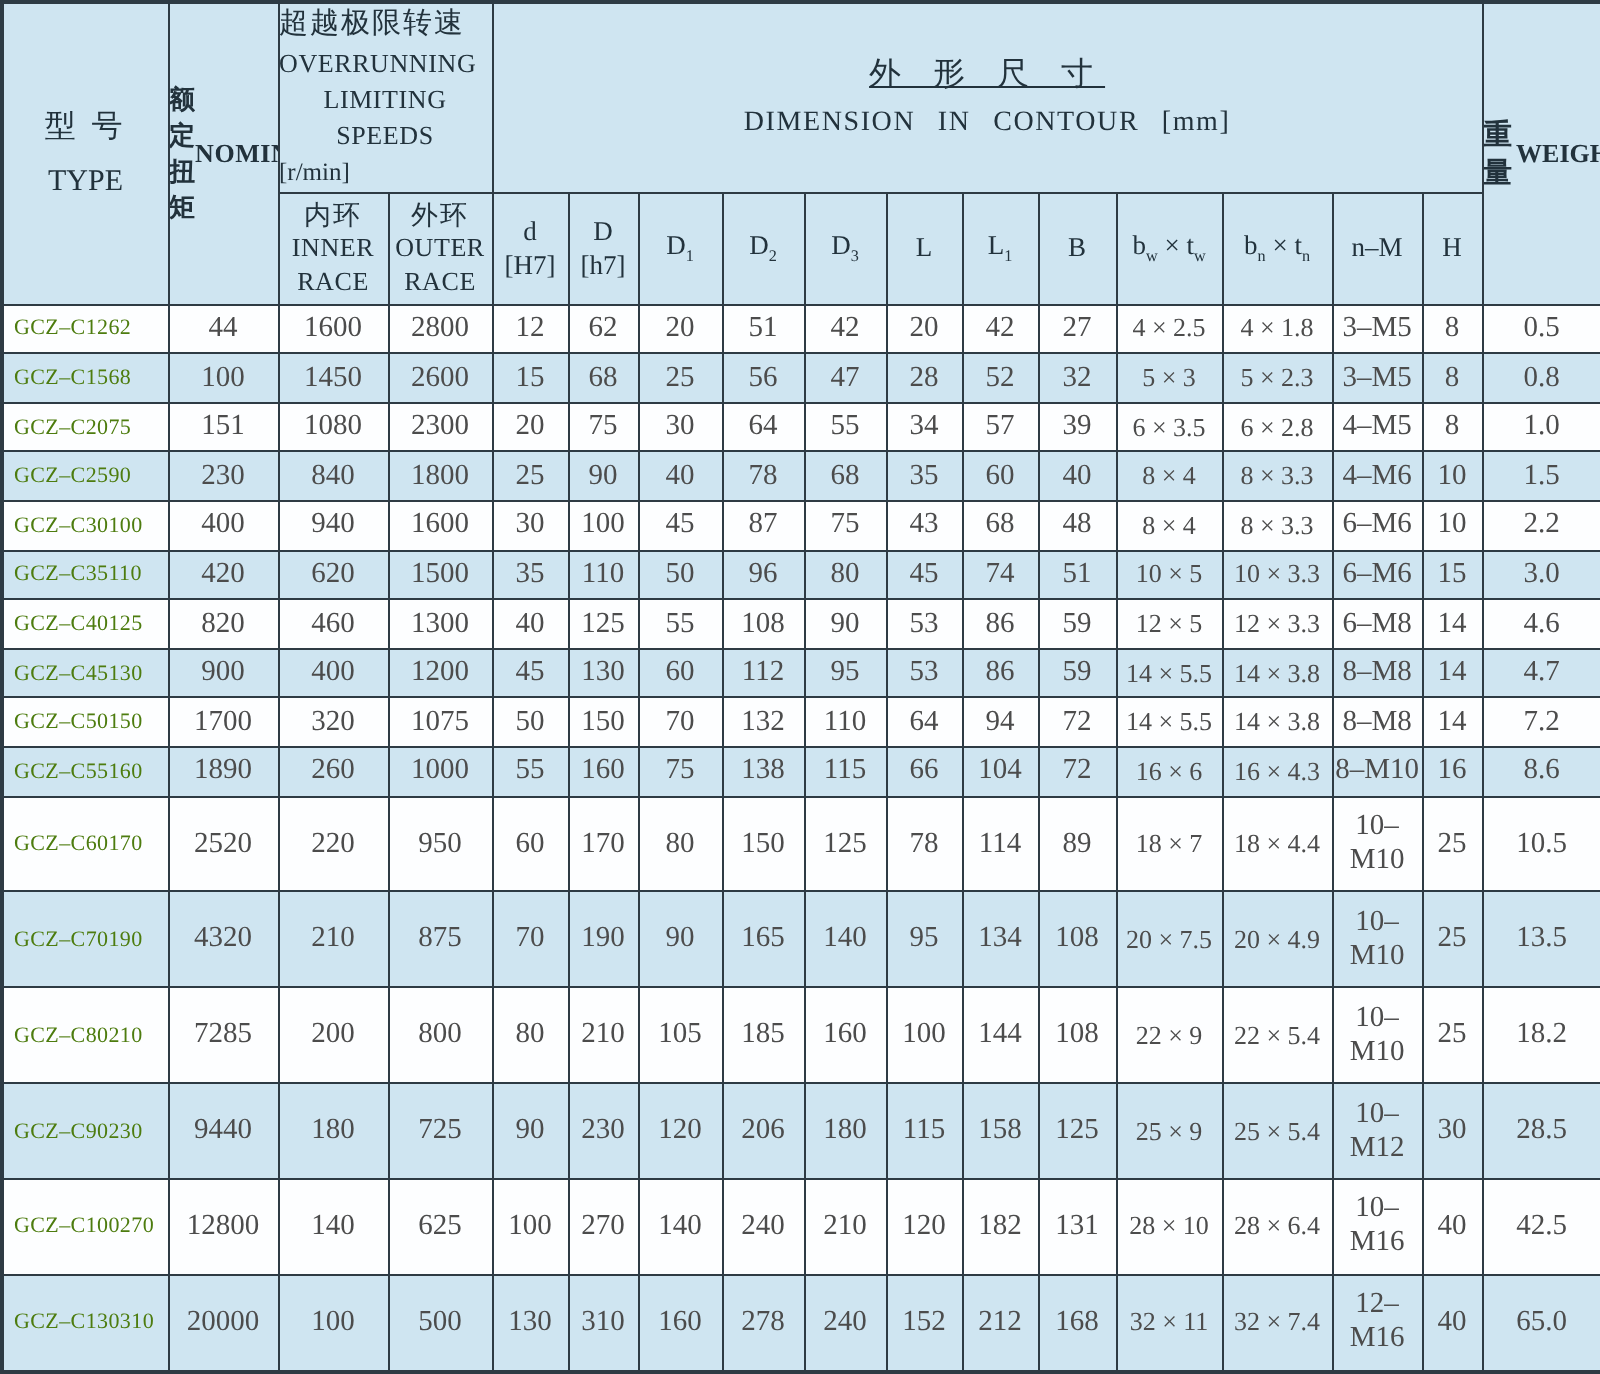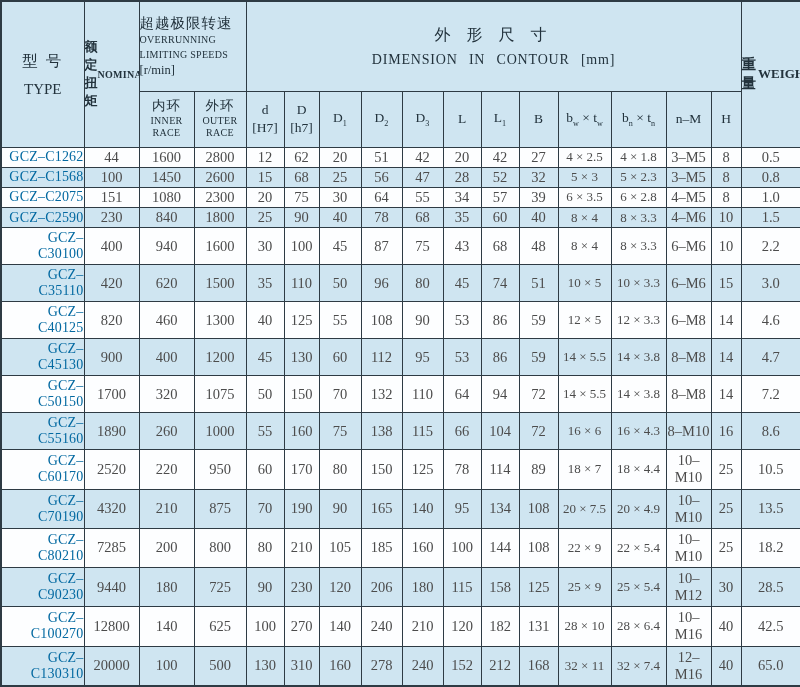--- a/index.html
+++ b/index.html
@@ -29,7 +29,7 @@
   .zh{font-size:15.5px;letter-spacing:2px;}
   .zh-wide{font-size:16px;letter-spacing:6px;}
   .en{font-size:13px;}
-  .en-sm{font-size:10px;letter-spacing:.3px;}
+  .en-sm{font-size:13px;letter-spacing:.3px;}
   .unit{font-size:12.5px;}
   .dim-en{font-size:14px;word-spacing:7px;letter-spacing:.8px;}
   .sub2{display:flex;flex-direction:column;justify-content:center;

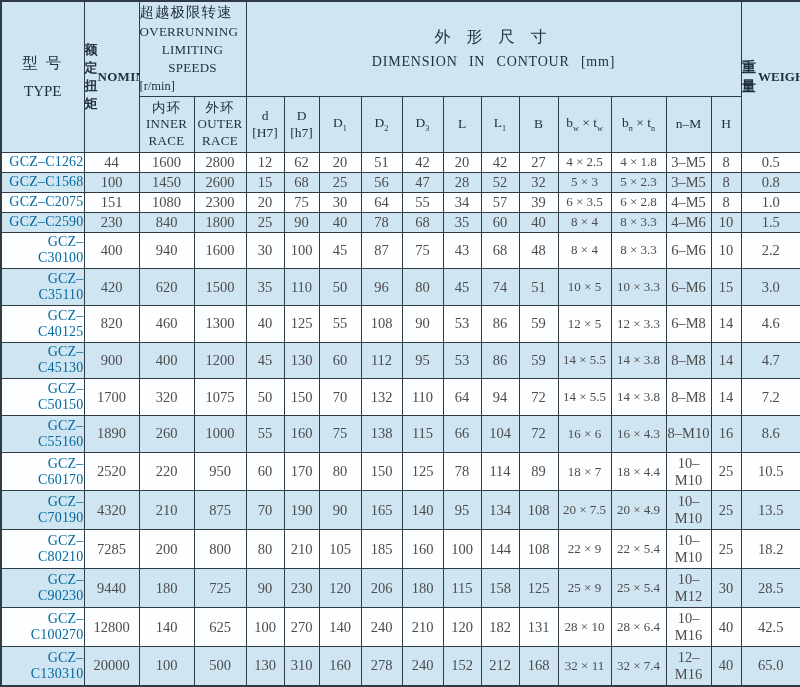--- a/index.html
+++ b/index.html
@@ -27,7 +27,7 @@
   .vstack-c{display:flex;flex-direction:column;justify-content:center;
             align-items:center;height:100%;gap:9px;}
   .zh{font-size:15.5px;letter-spacing:2px;}
-  .zh-wide{font-size:16px;letter-spacing:6px;}
+  .zh-wide{font-size:16px;letter-spacing:6px;text-decoration:underline;}
   .en{font-size:13px;}
   .en-sm{font-size:13px;letter-spacing:.3px;}
   .unit{font-size:12.5px;}

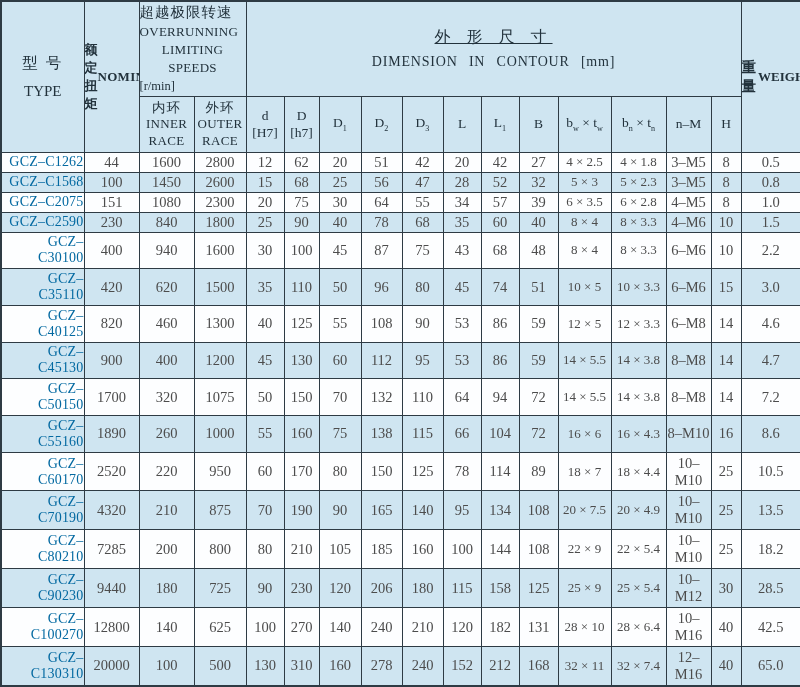--- a/index.html
+++ b/index.html
@@ -19,7 +19,7 @@
   tbody td{text-align:center;font-size:14.5px;color:var(--body-text);
            background:var(--white-row);}
   tbody tr.alt td{background:var(--blue);}
-  td.type-cell{text-align:right;padding-left:5px;font-size:14px;color:#0369a1;
+  td.type-cell{text-align:left;padding-left:5px;font-size:11px;color:#4d7c0f;
                letter-spacing:.2px;}
   td.small-val{font-size:13px;}
   .vstack{display:flex;flex-direction:row;justify-content:space-evenly;

